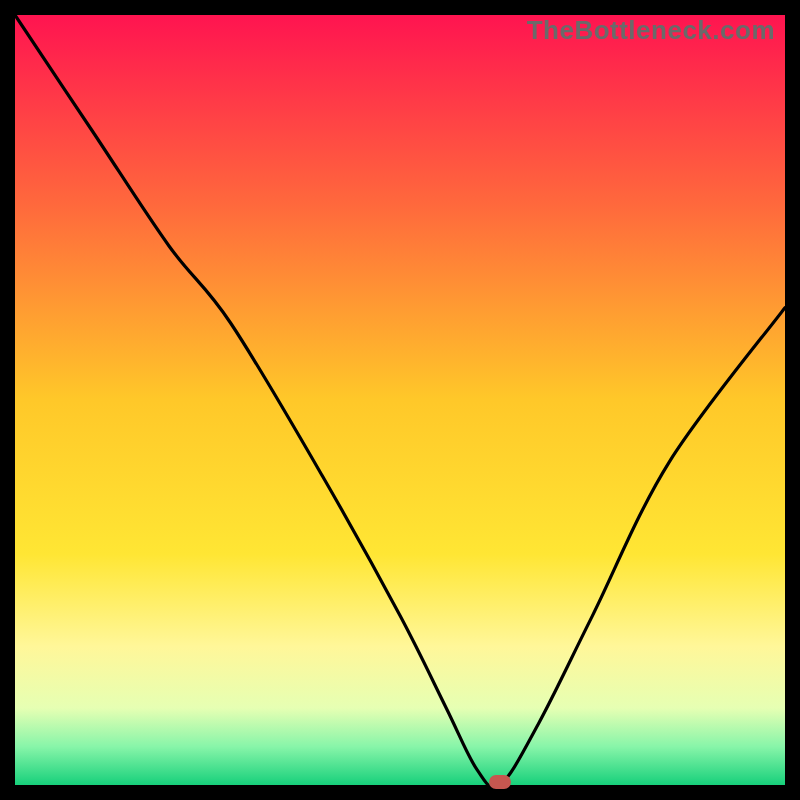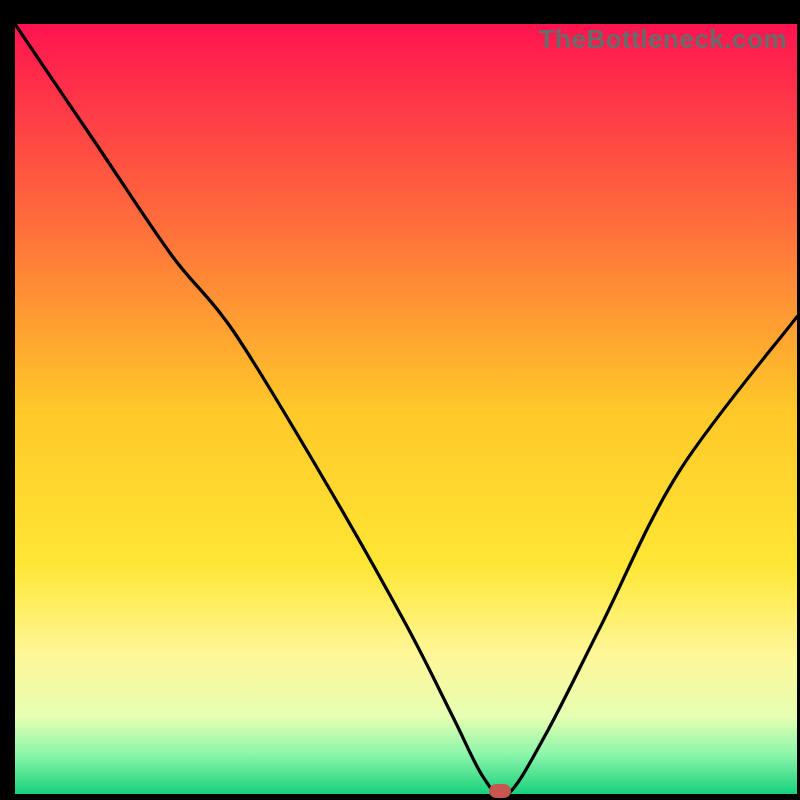--- a/index.html
+++ b/index.html
@@ -14,11 +14,10 @@
   .frame {
     position: absolute;
     left: 15px;
-    top: 24px;
+    top: 15px;
     width: 770px;
     height: 770px;
     background: #000;
-    padding-left: 12px;
   }
   .gradient {
     position: absolute;

